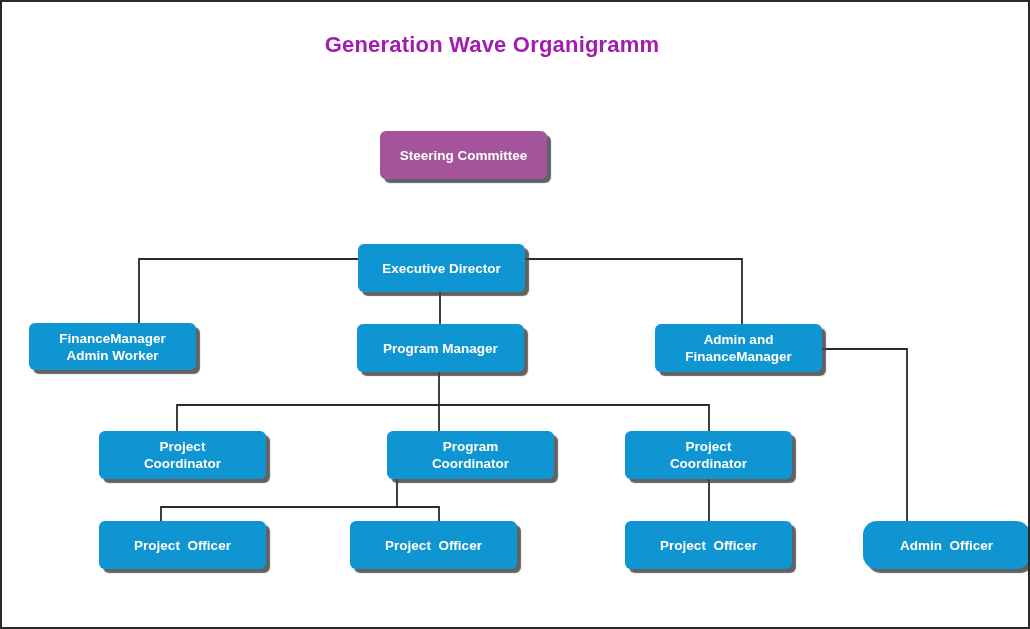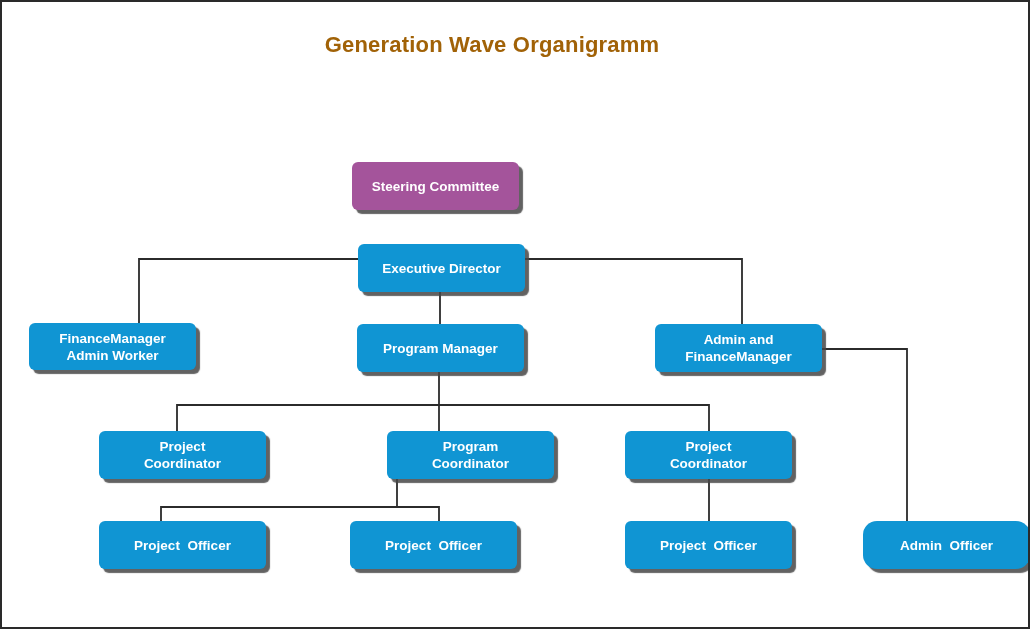--- a/index.html
+++ b/index.html
@@ -21,7 +21,7 @@
     text-align: center;
     font-size: 22px;
     font-weight: bold;
-    color: #a16207;
+    color: #a21caf;
     letter-spacing: 0.2px;
   }
   .lines {

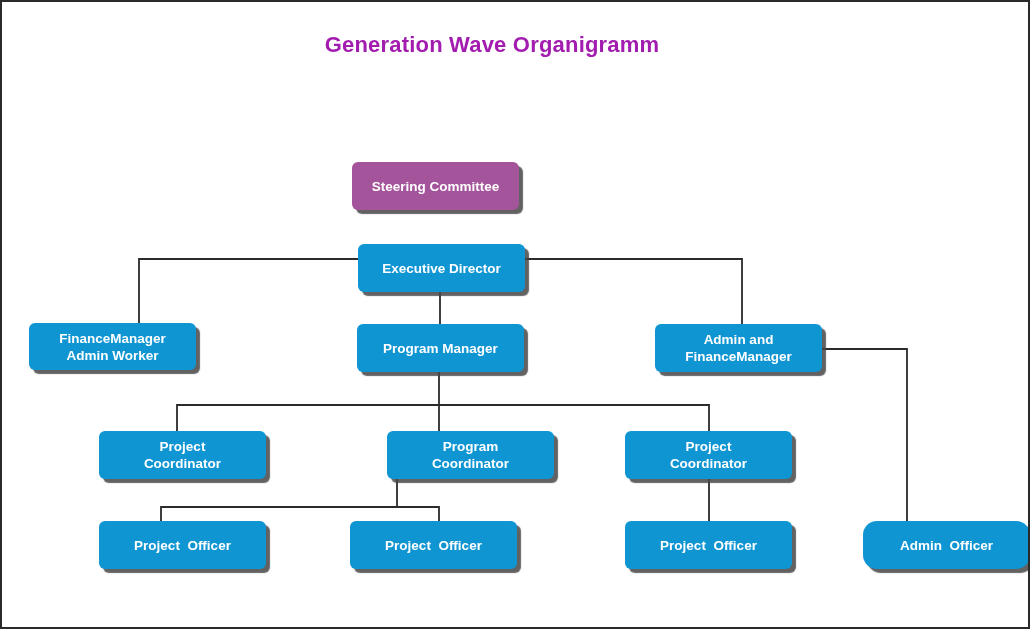--- a/index.html
+++ b/index.html
@@ -51,7 +51,7 @@
   .node.purple { background: var(--node-purple, #A4549B); }
   .node span { white-space: pre-wrap; }
 
-  .n-steering            { left: 350px; top: 129px; margin-top: 31px; }
+  .n-steering            { left: 378px; top: 129px; }
   .n-executive           { left: 356px; top: 242px; }
   .n-ipw                 { left: 27px;  top: 321px; height: 47px; }
   .n-program-manager     { left: 355px; top: 322px; }

